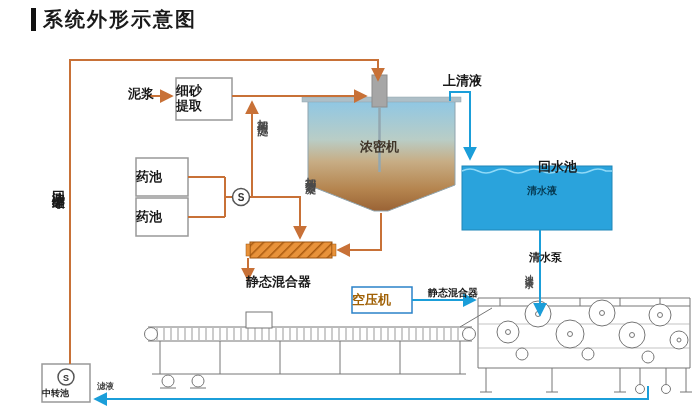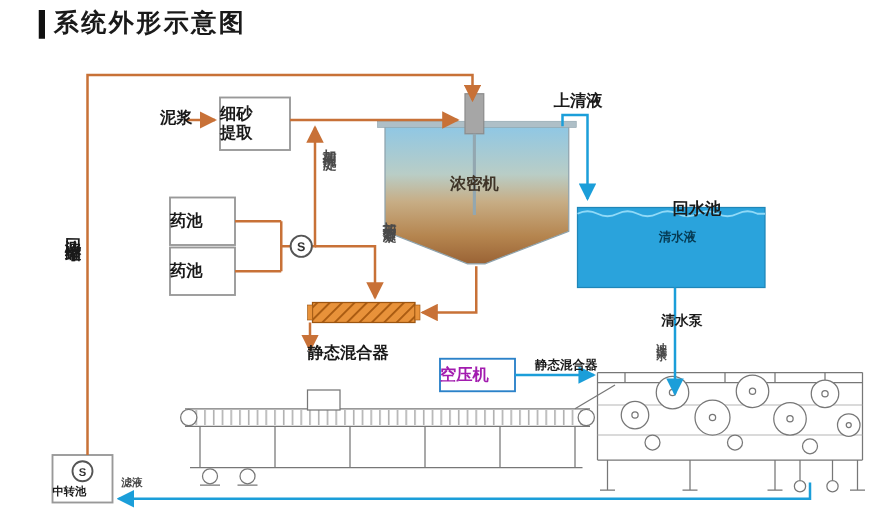--- a/index.html
+++ b/index.html
@@ -17,7 +17,7 @@
   .vtext{writing-mode:vertical-rl;text-orientation:upright;letter-spacing:2px;}
   .ctr{text-align:left;}
   .title-bar{border-left:5px solid #111;padding-left:7px;letter-spacing:2px;}
-  .blue{color:#a21caf;}
+  .blue{color:#a16207;}
   .navy{color:#063a52;}
   .gray{color:#4a4a4a;}
   .brown{color:#3f3428;}

